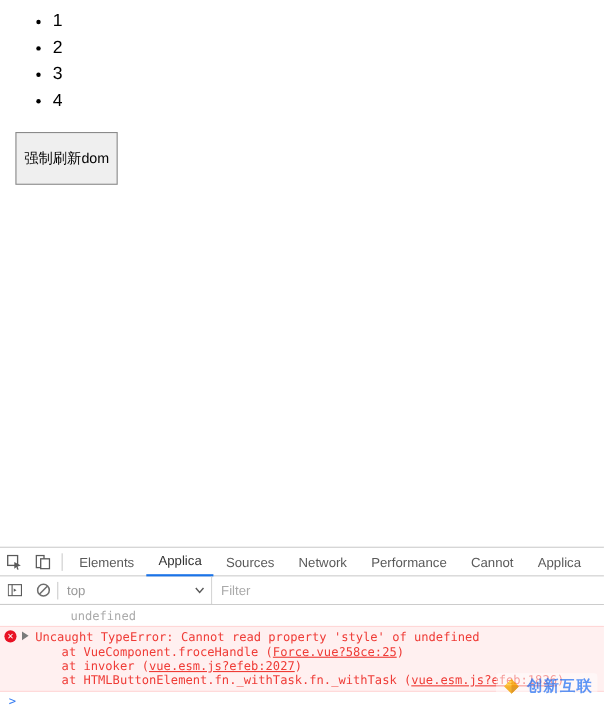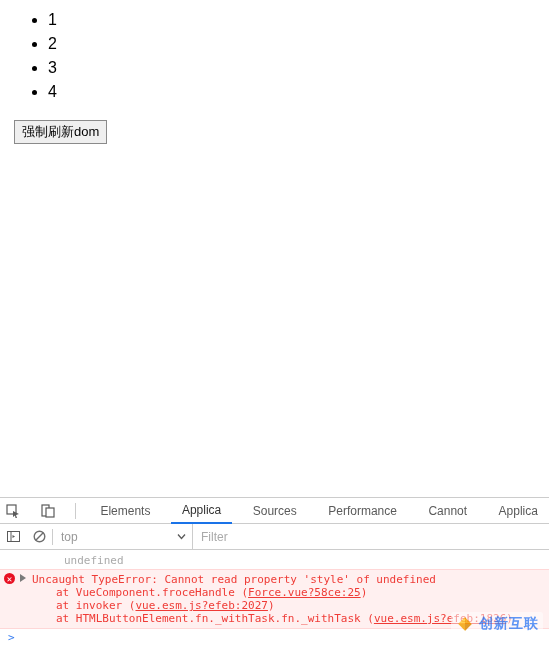--- a/index.html
+++ b/index.html
@@ -30,7 +30,7 @@
     .force-button {
       background: #efefef;
       border: 1px solid #8a8a8a;
-      padding: 2px 7px;
+      padding: 14px 7px;
       font-size: 13px;
       font-family: Arial, sans-serif;
       cursor: pointer;

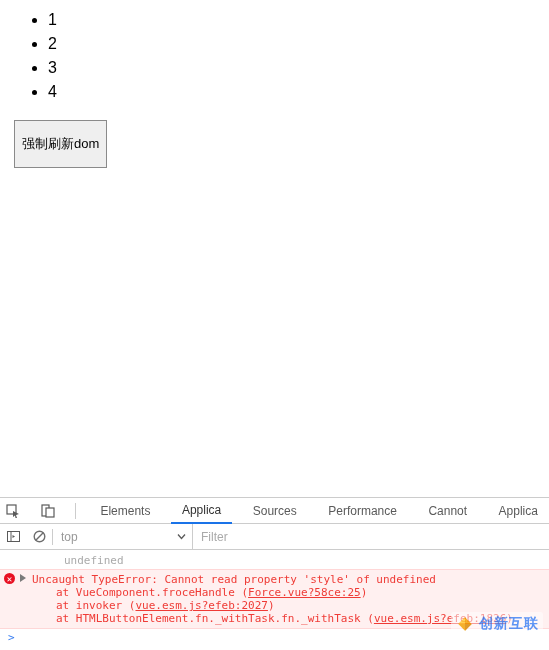--- a/index.html
+++ b/index.html
@@ -52,7 +52,6 @@
       height: 26px;
       border-bottom: 1px solid #ccc;
       color: #5a5a5a;
-      justify-content: space-between;
     }
     .dt-iconbtn {
       width: 26px;

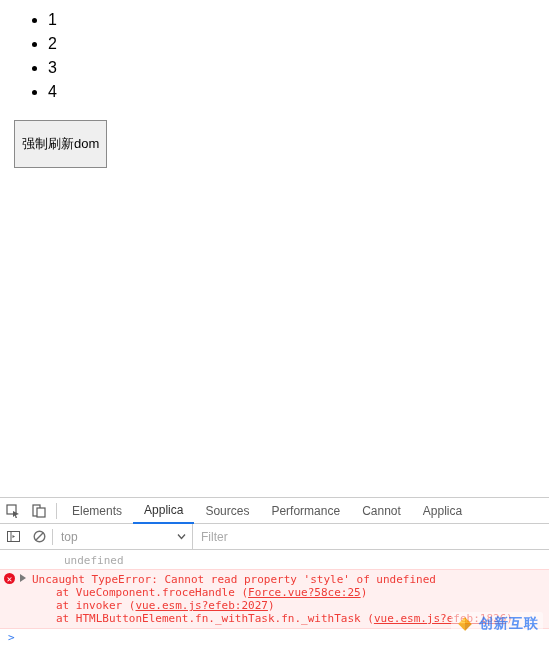--- a/index.html
+++ b/index.html
@@ -220,6 +220,7 @@
     <div class="dt-tab">Elements</div>
     <div class="dt-tab active">Applica</div>
     <div class="dt-tab">Sources</div>
+    <div class="dt-tab">Network</div>
     <div class="dt-tab">Performance</div>
     <div class="dt-tab">Cannot</div>
     <div class="dt-tab">Applica</div>

